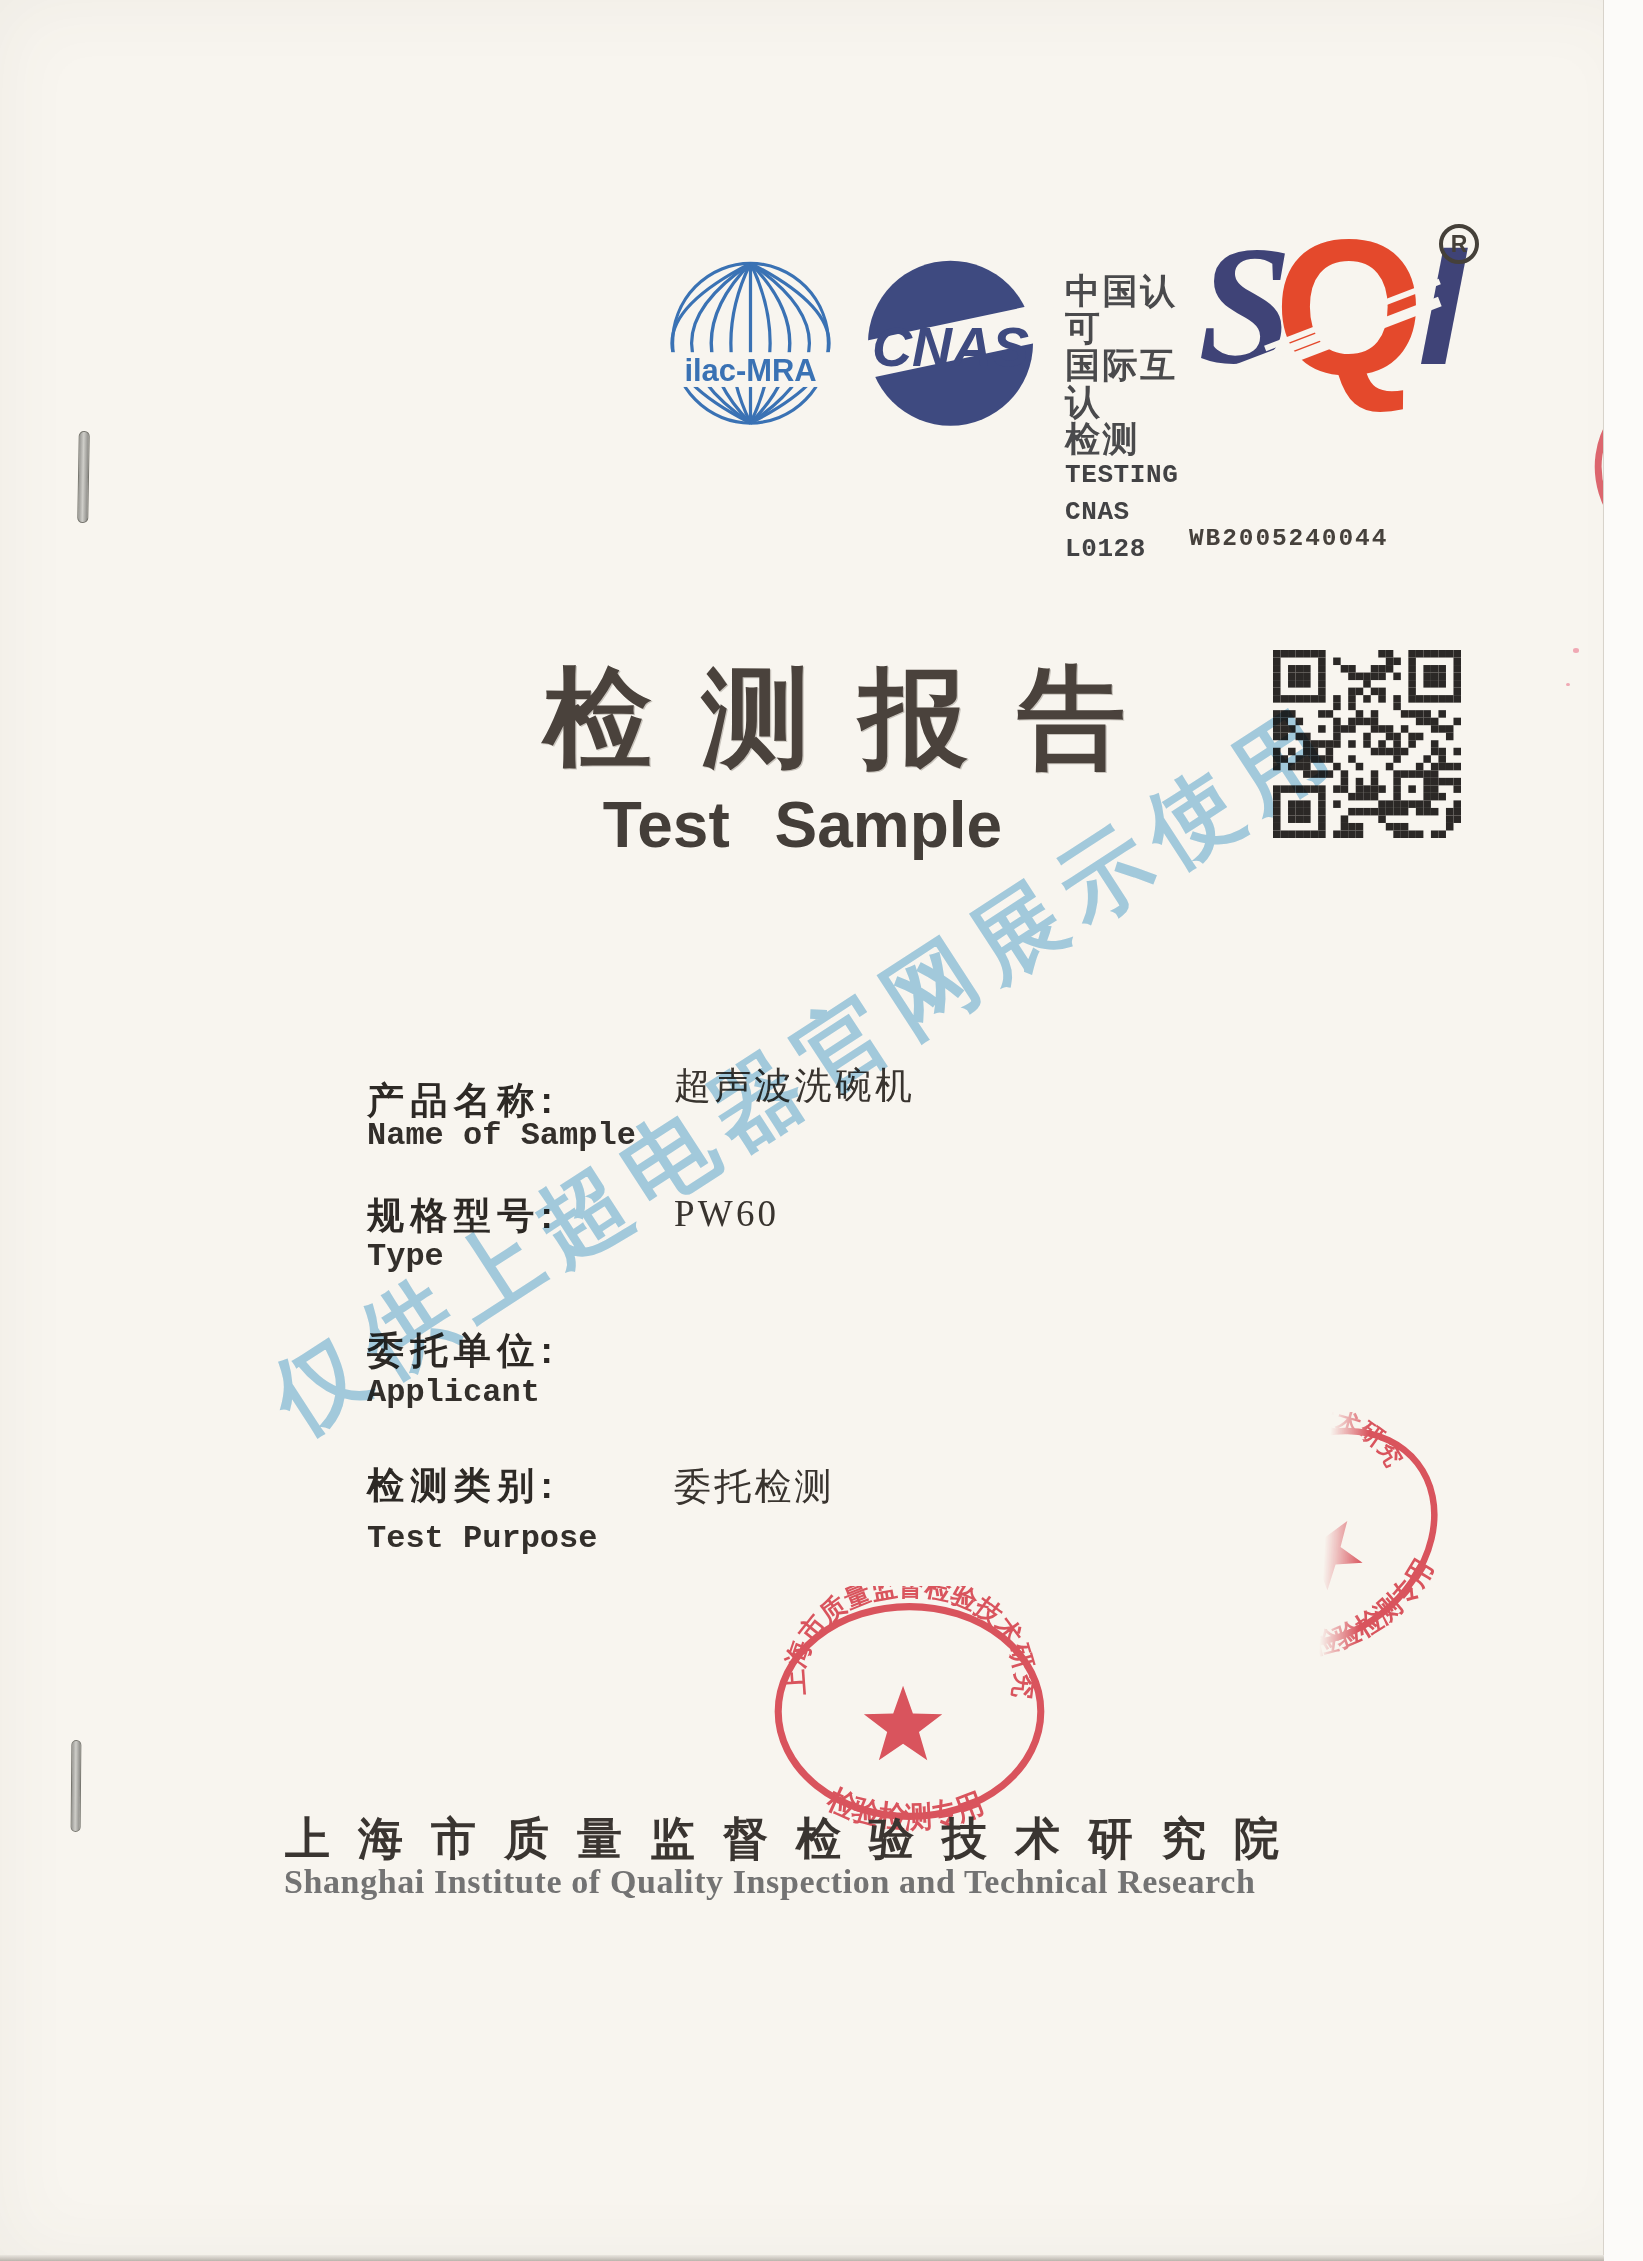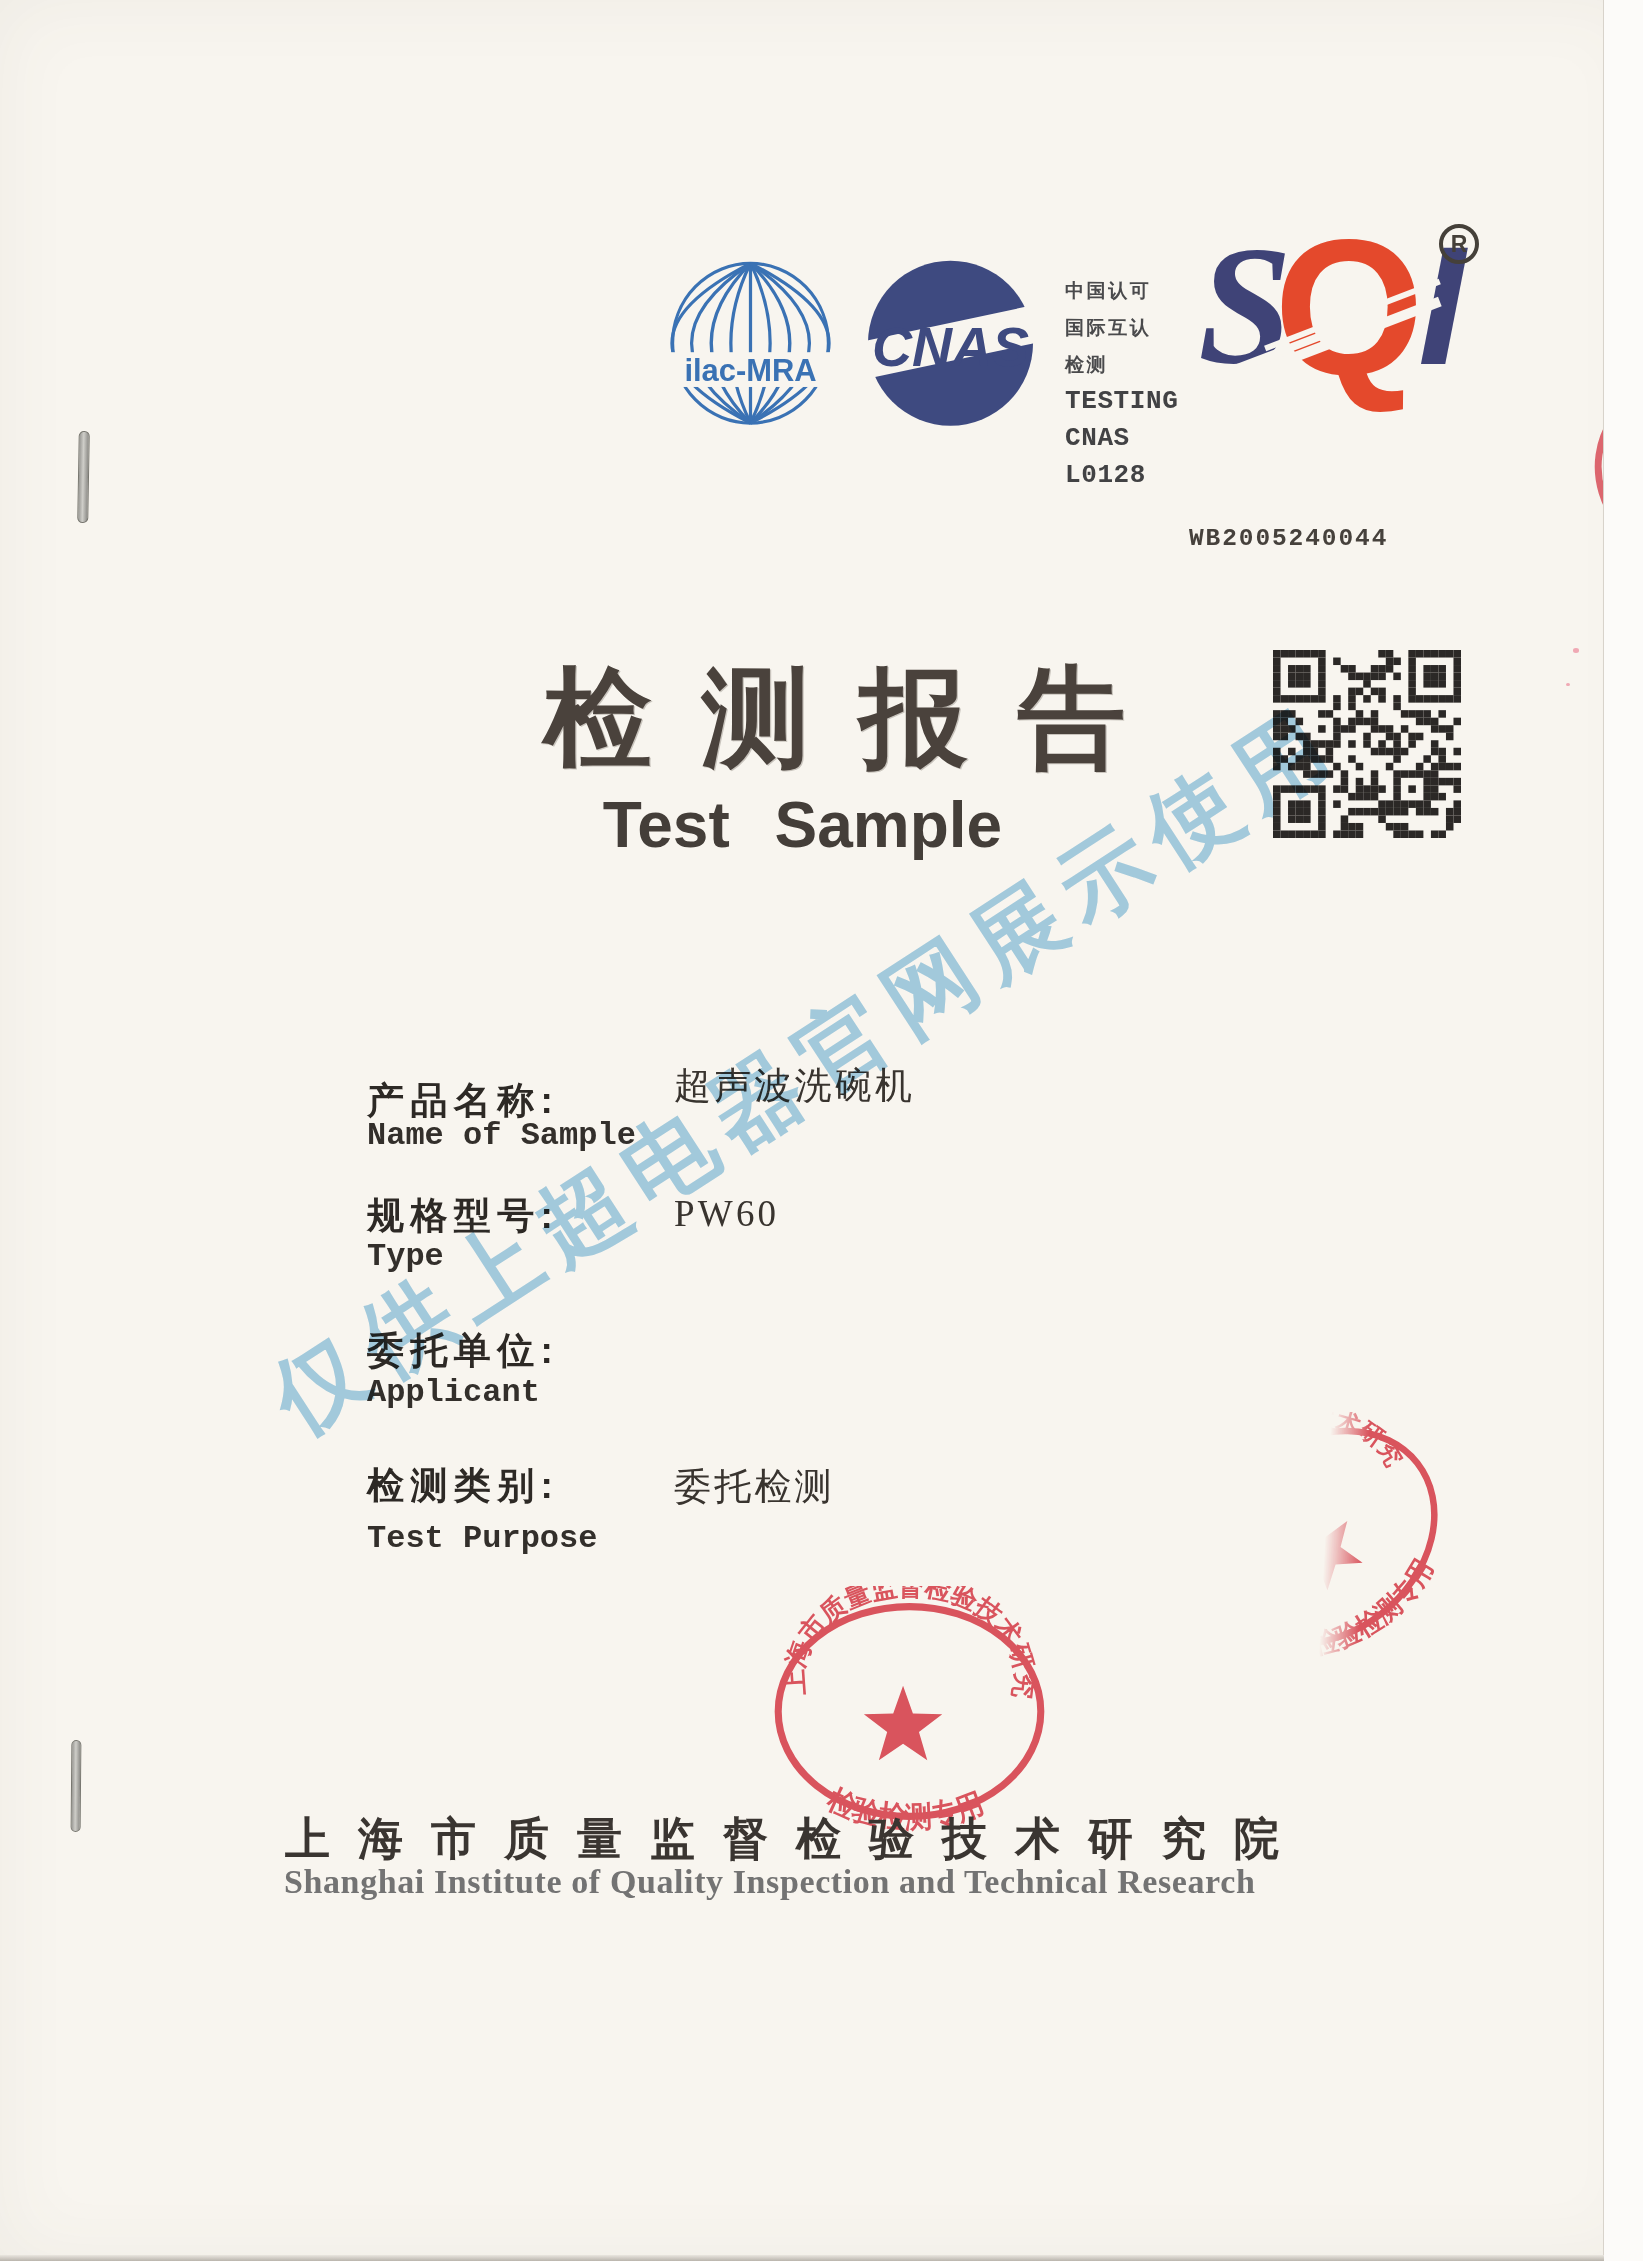--- a/index.html
+++ b/index.html
@@ -10,7 +10,7 @@
   #ilac-logo{left:670px;top:258px;width:161px;height:171px;overflow:visible;}
   #cnas-logo{left:857px;top:258px;width:187px;height:171px;overflow:visible;}
   #accred-block{left:1065px;top:272px;width:148px;color:#4a4a4c;}
-  #accred-block .cn{font-size:19px;line-height:37px;letter-spacing:2.6px;font-weight:600;}
+  #accred-block .cn{font-size:35px;line-height:37px;letter-spacing:2.6px;font-weight:600;}
   #accred-block .en{font-size:26px;line-height:37px;font-weight:bold;letter-spacing:0.6px;color:#424244;font-family:Liberation Mono, monospace;}
   #sqi-logo{left:1198px;top:255px;width:303px;height:151px;}
   #sqi-logo span{position:absolute;line-height:1;}

